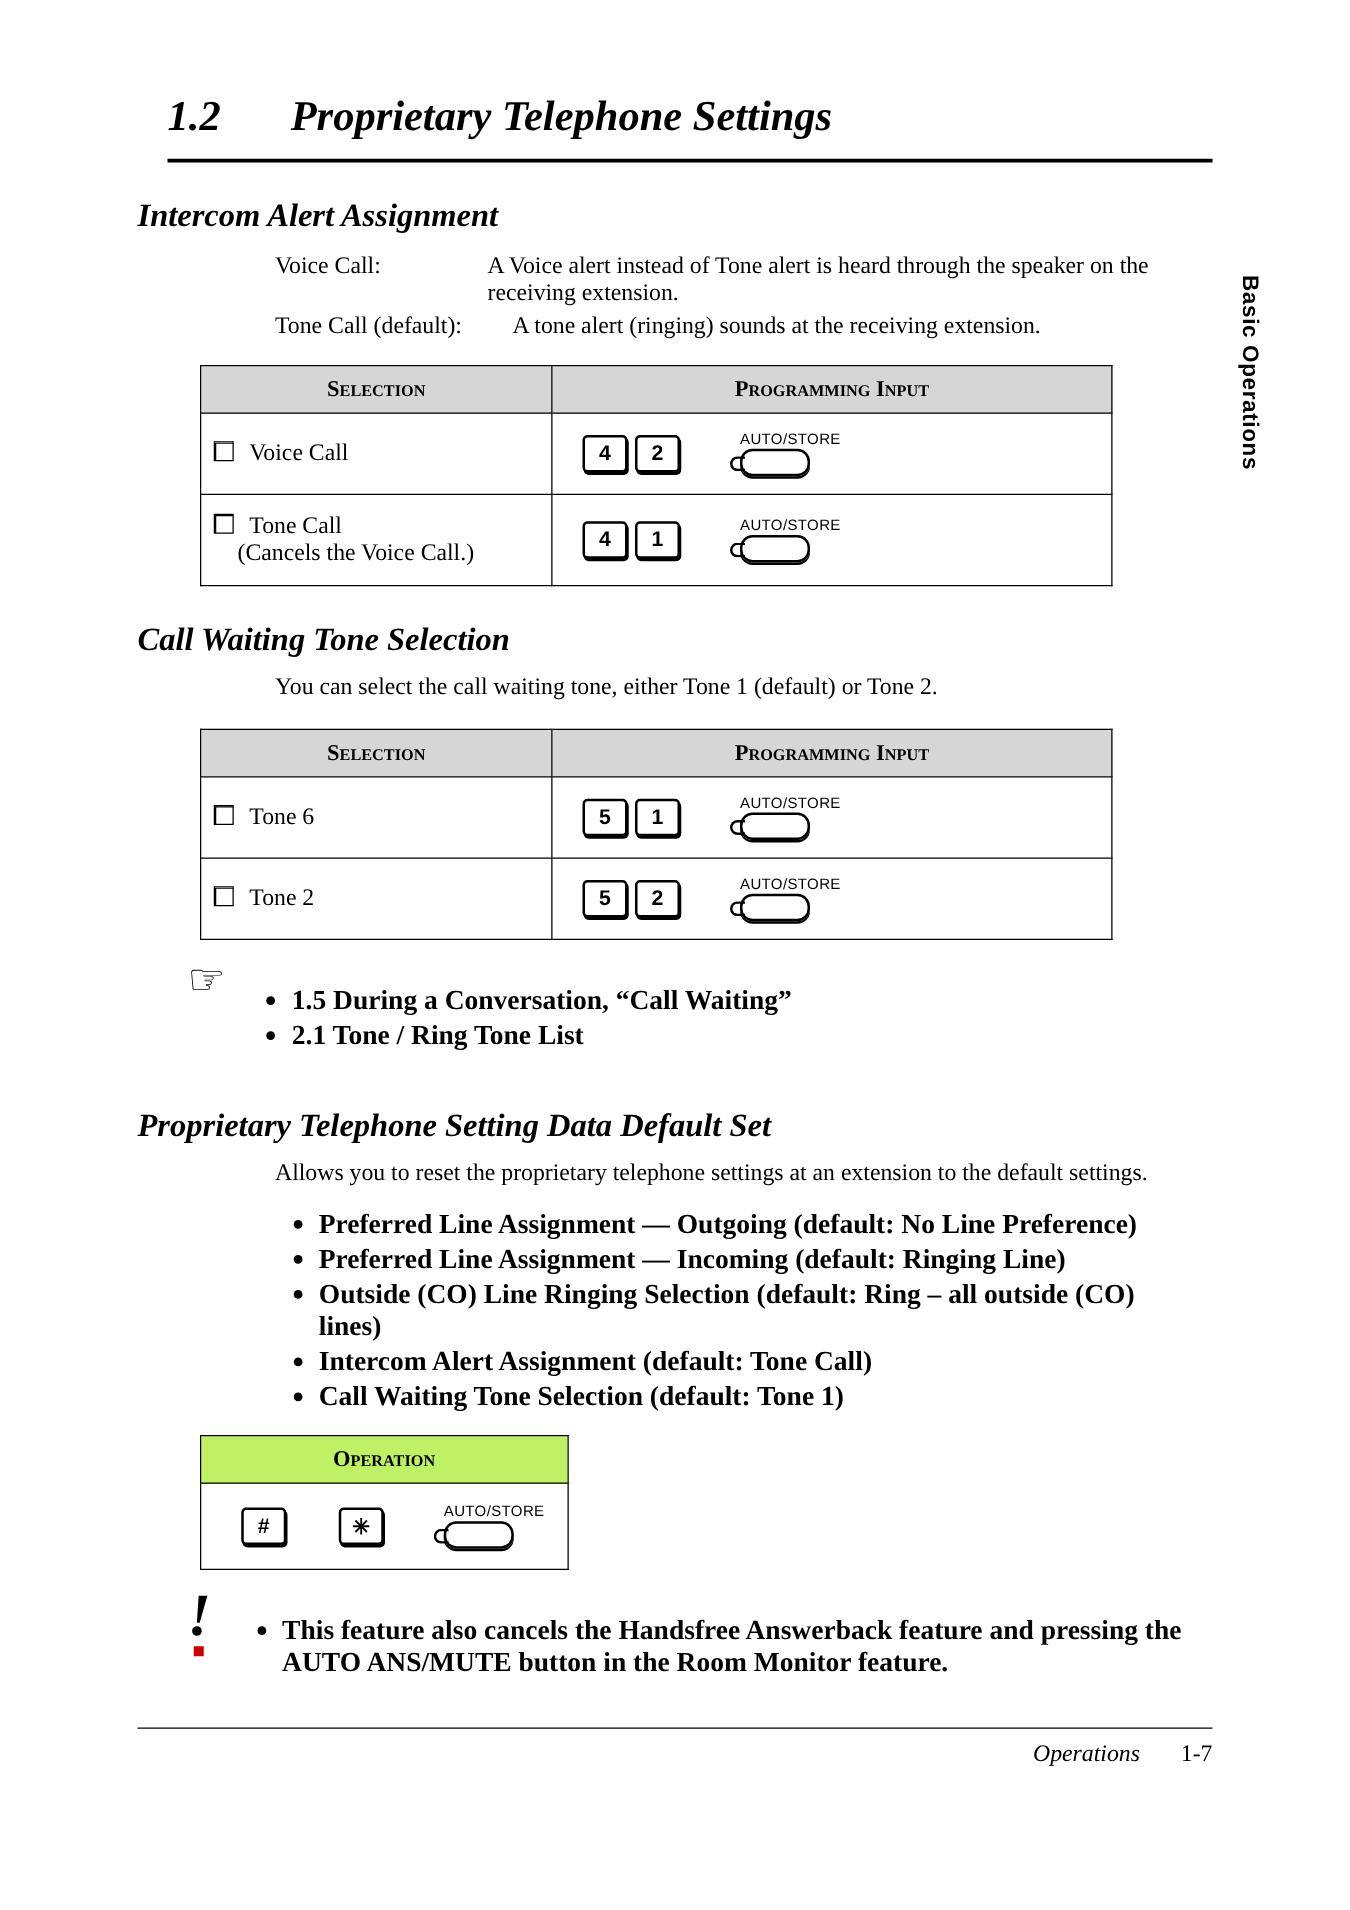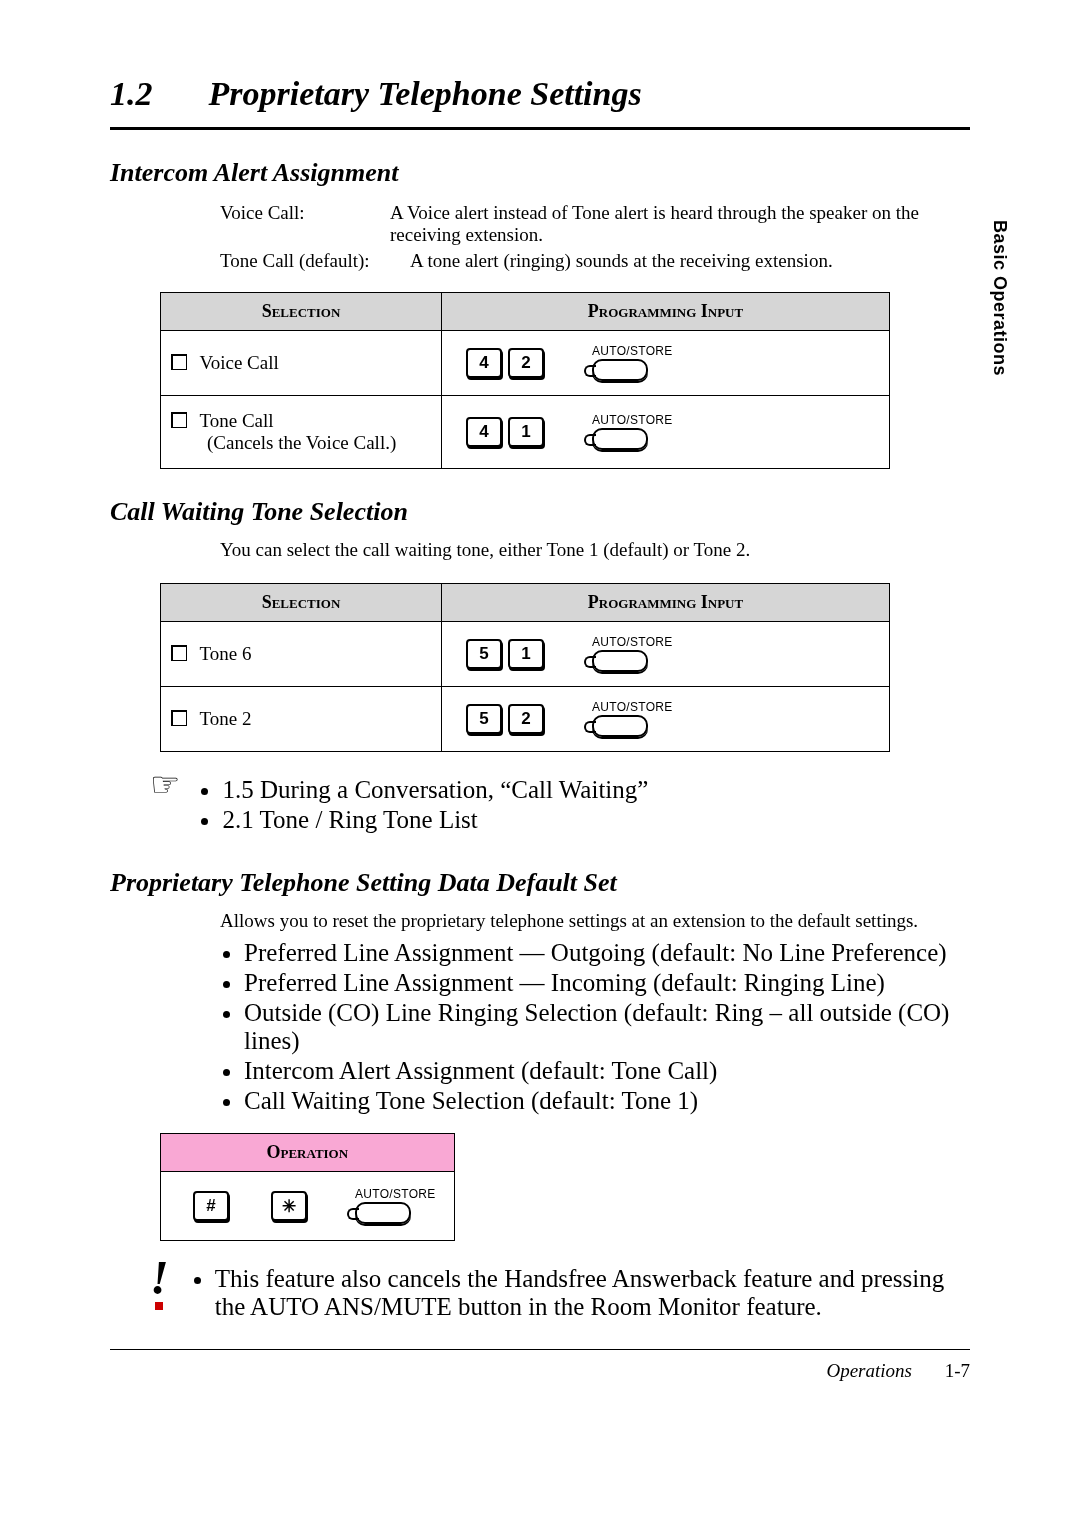--- a/index.html
+++ b/index.html
@@ -34,6 +34,7 @@
     border-bottom: 3px solid #000;
     padding-bottom: 14px;
     margin-bottom: 28px;
+    margin-left: 24px;
   }
   .chapnum {
     display: inline-block;

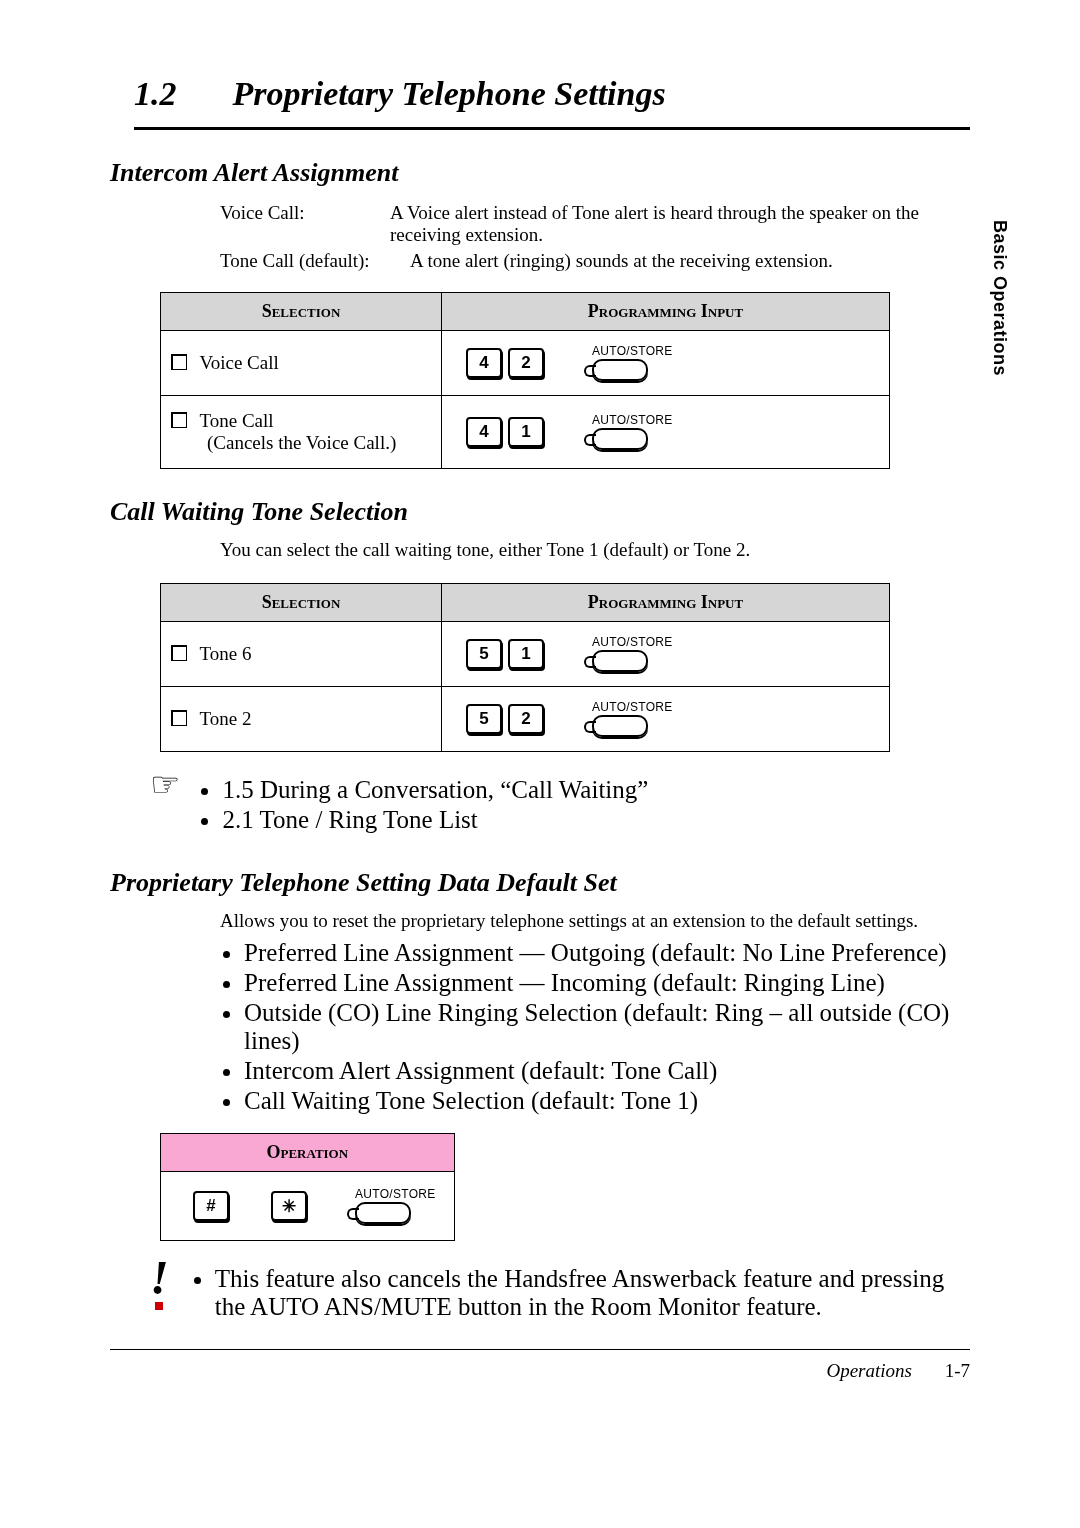--- a/index.html
+++ b/index.html
@@ -253,7 +253,7 @@
       <td class="sel">
         <span class="chk"></span>
         <span>Tone Call</span><br>
-        <span style="margin-left:36px">(Cancels the Voice Call.)</span>
+        <span style="margin-left:19px">(Cancels the Voice Call.)</span>
       </td>
       <td>
         <div class="prog">

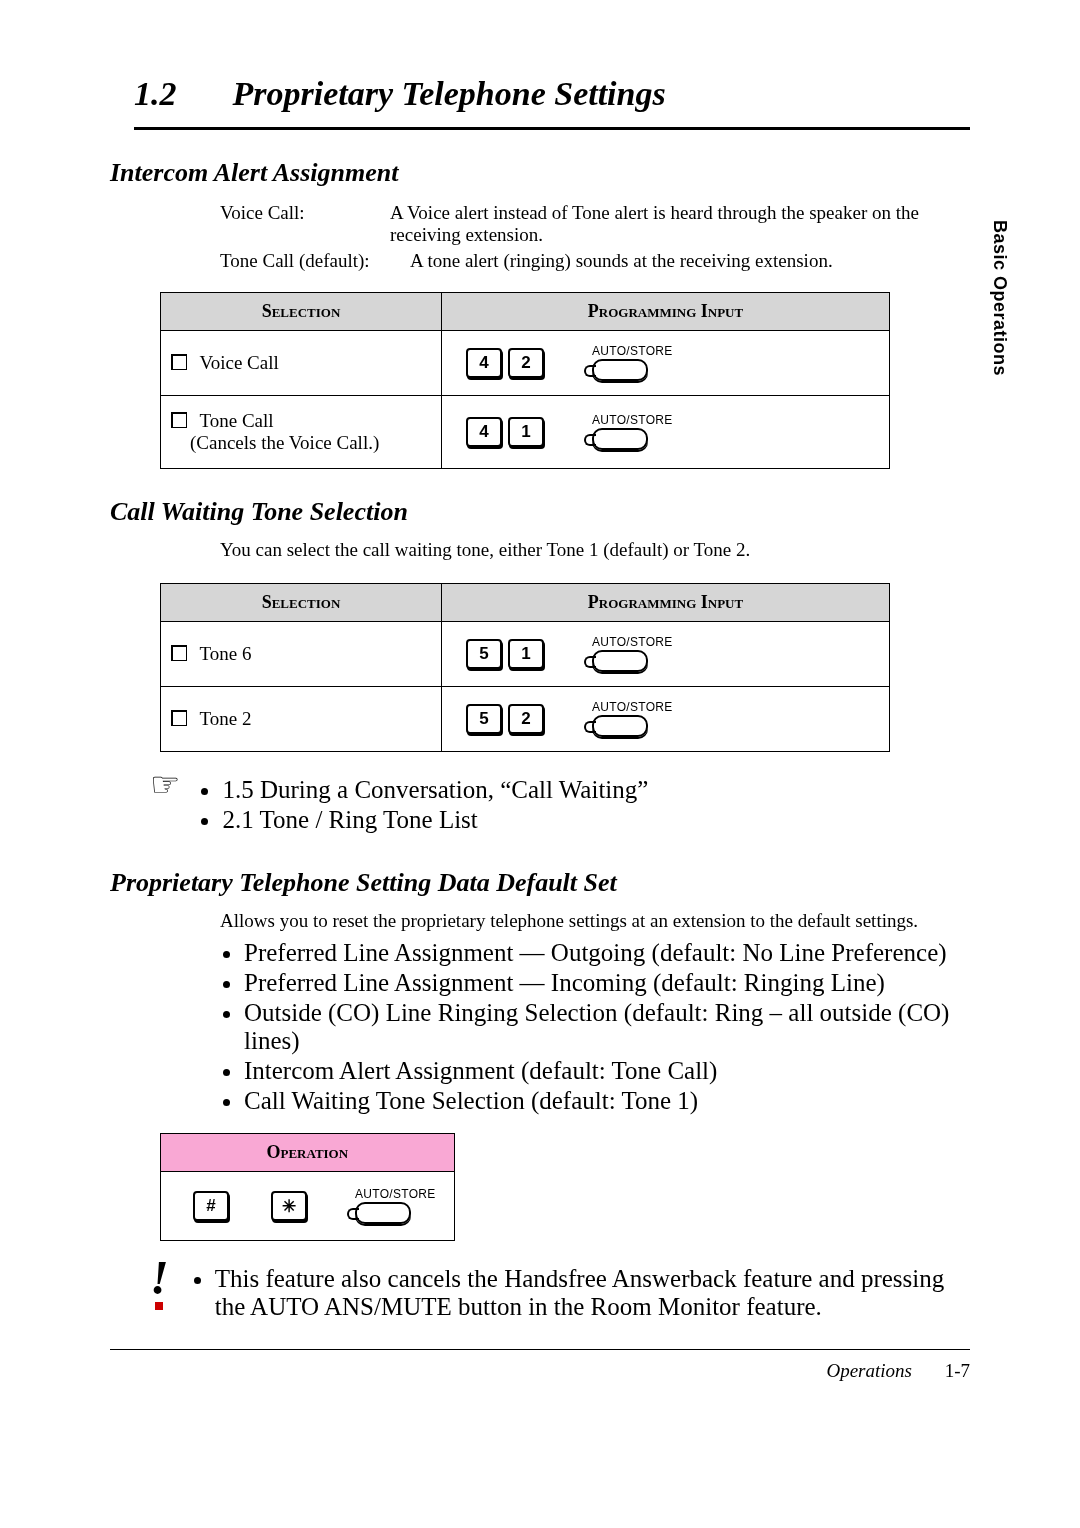--- a/index.html
+++ b/index.html
@@ -150,8 +150,9 @@
     margin-top: -2px;
   }
   .refbox ul, .note ul, .bullets ul {
-    margin: 4px; padding-left: 20px;
-    font-size: 25px;
+    margin: 15px; padding-left: 20px;
+    font-size: 22px;
+    font-weight: bold;
   }
   .refbox li, .note li, .bullets li { margin: 2px 0; }
   .bullets { margin-left: 110px; }

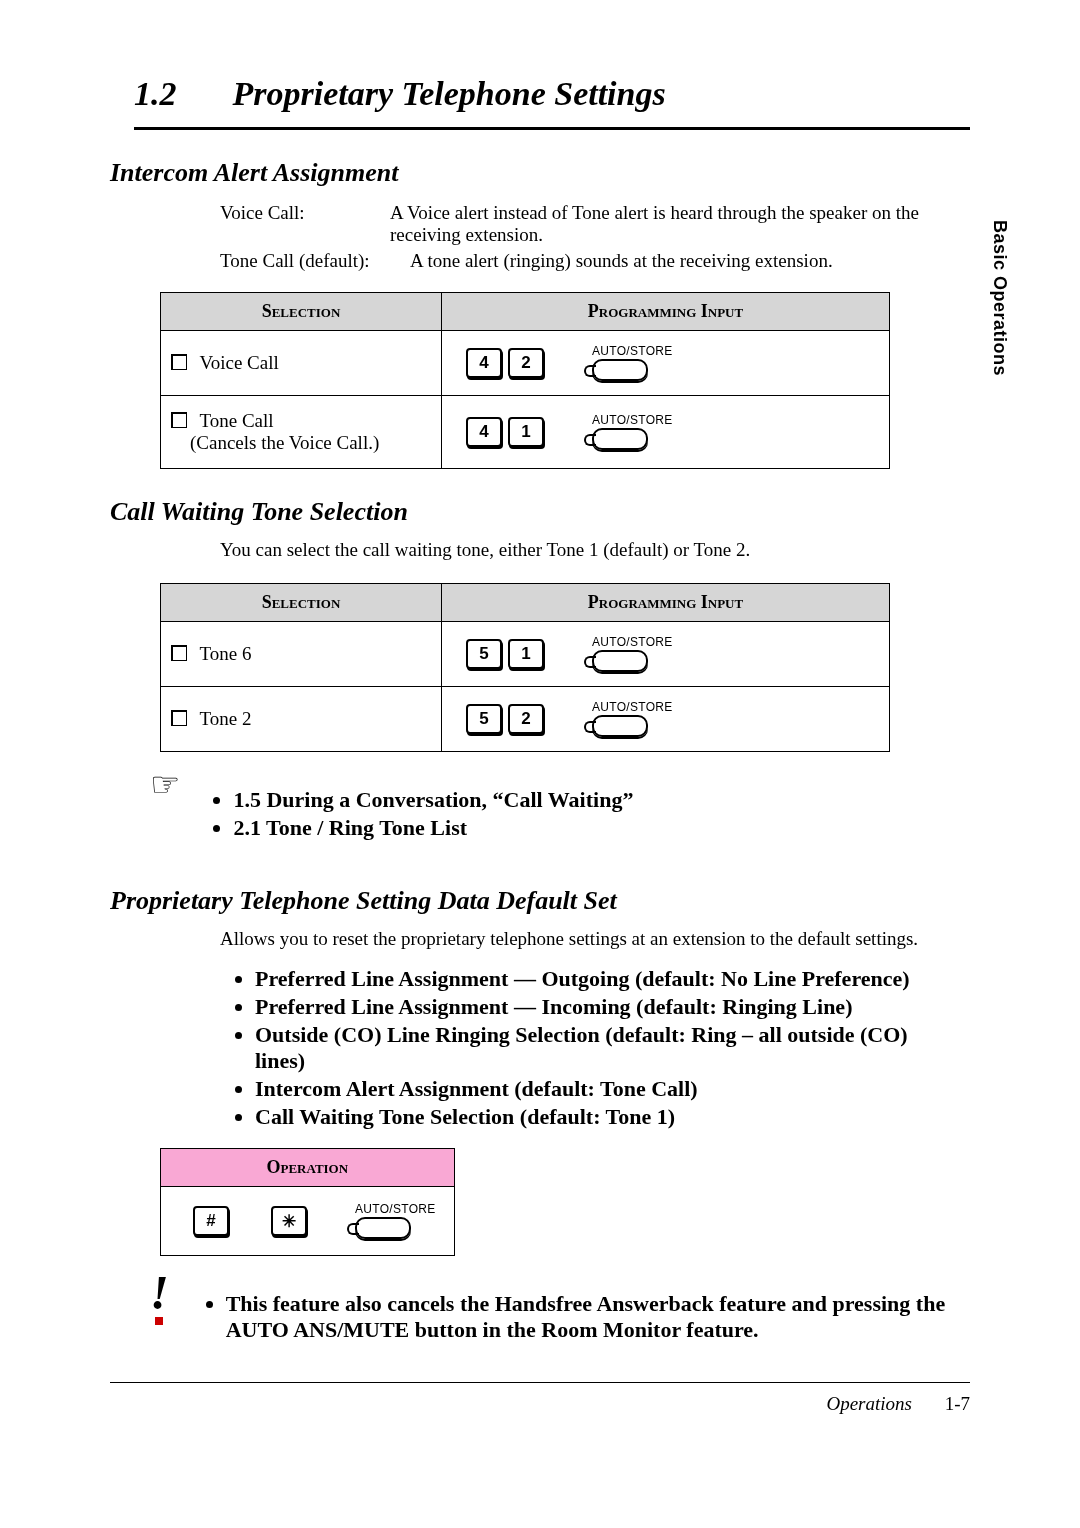--- a/index.html
+++ b/index.html
@@ -162,7 +162,7 @@
     font-size: 19px;
   }
   table.op th {
-    background: #f9a8d4;
+    background: #bef264;
     border: 1px solid #000;
     padding: 8px 40px;
     font-variant: small-caps;

